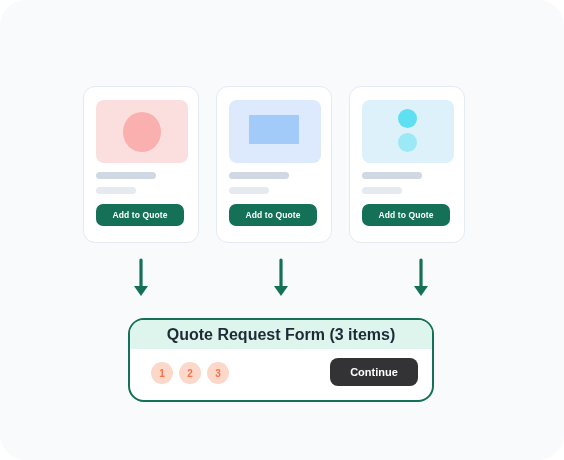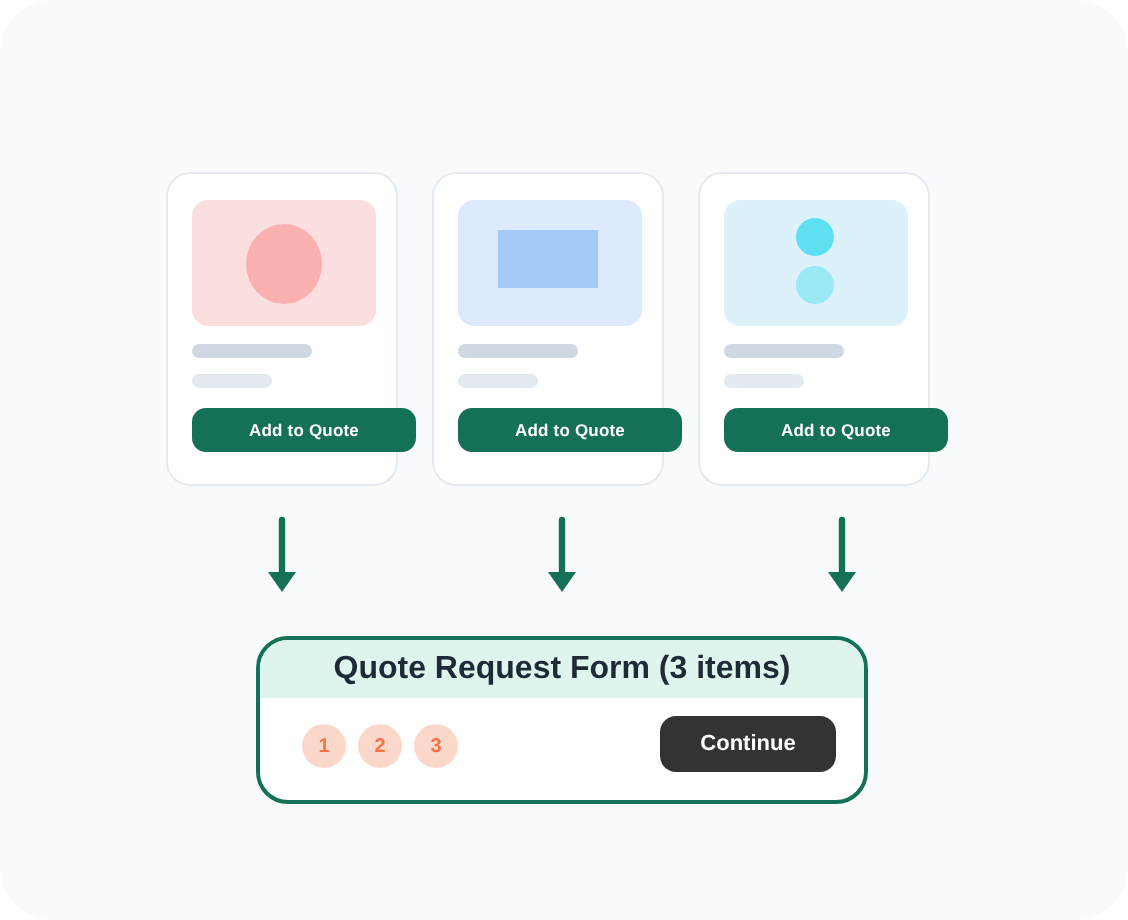--- a/index.html
+++ b/index.html
@@ -112,7 +112,7 @@
     position: absolute;
     left: 12px;
     top: 117px;
-    width: 112px;
+    width: 88px;
     height: 22px;
     background: #147056;
     border-radius: 7px;

